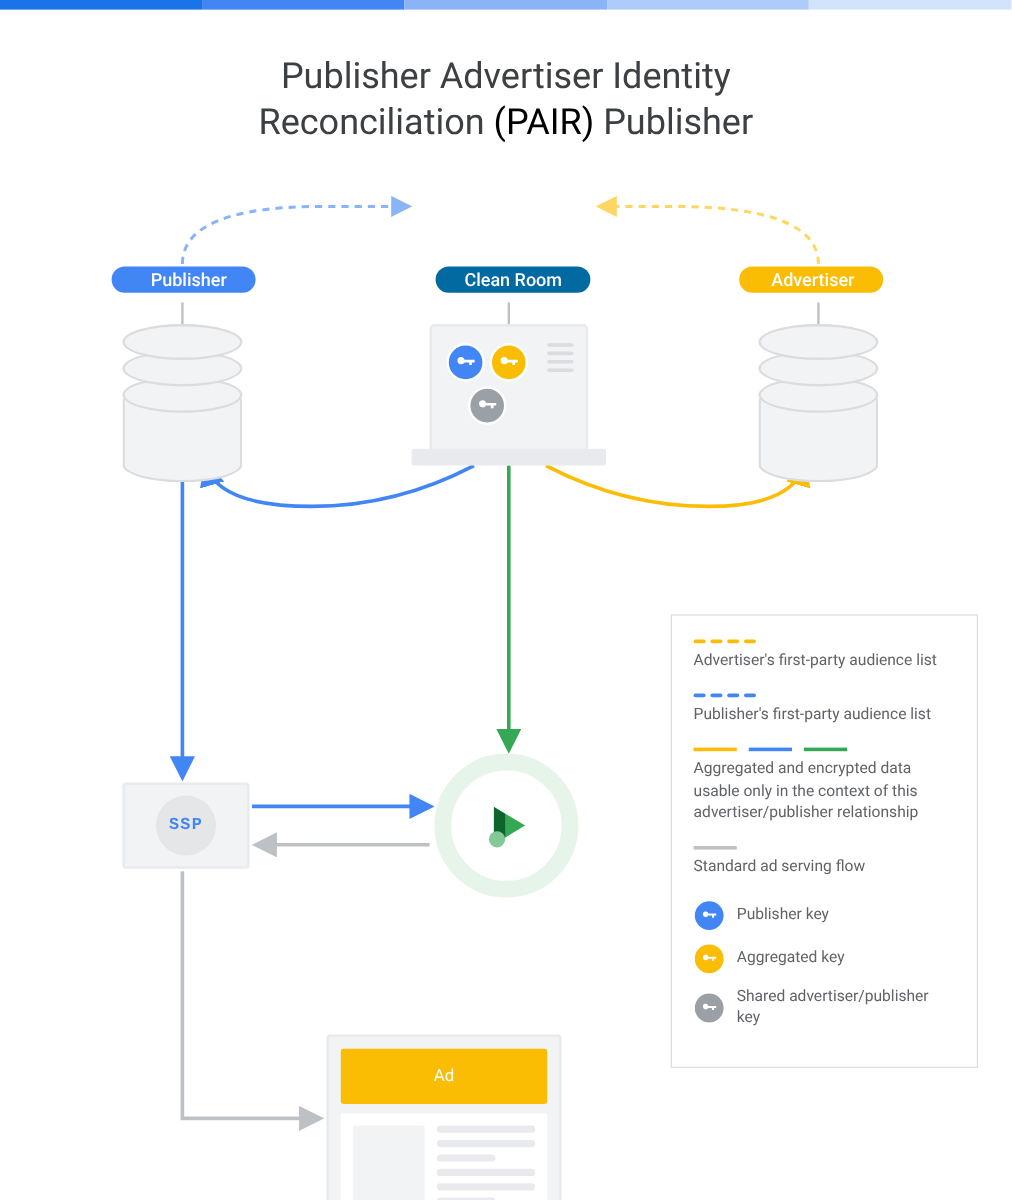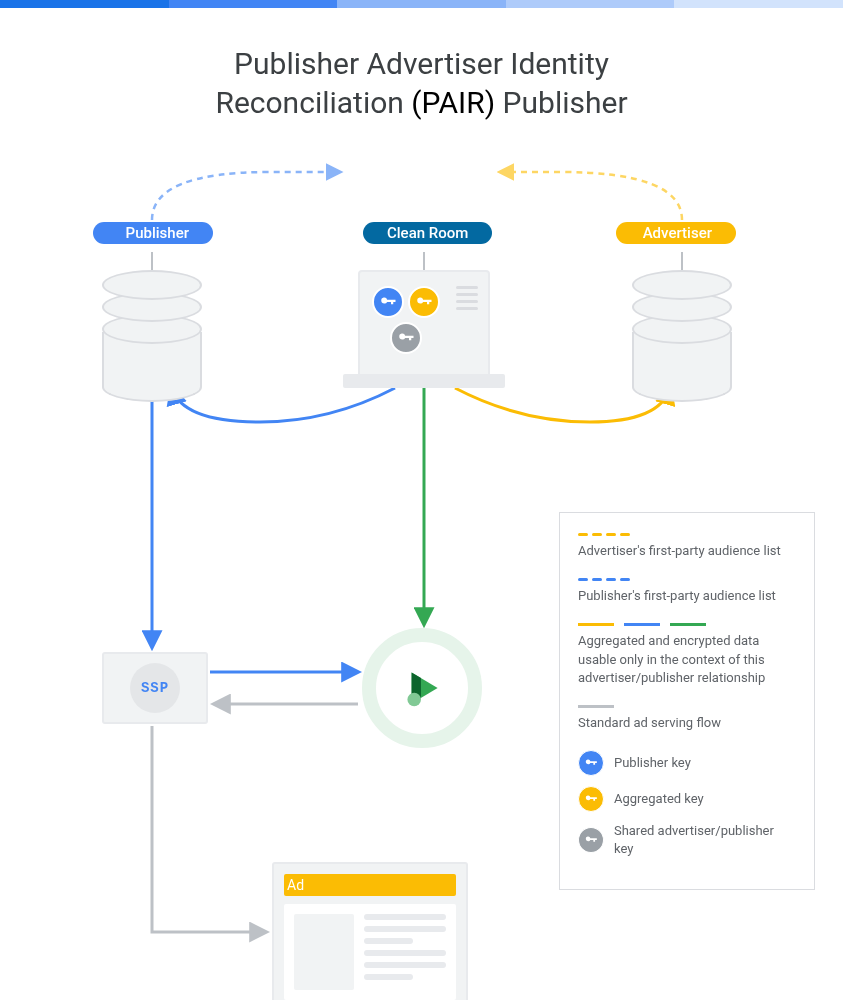--- a/index.html
+++ b/index.html
@@ -203,8 +203,9 @@
   .ad-bar {
     background: #fbbc04;
     color: #fff;
+    text-align: center;
     font-size: 14px;
-    padding: 3px;
+    padding: 15px;
     border-radius: 2px;
     margin-bottom: 8px;
   }

